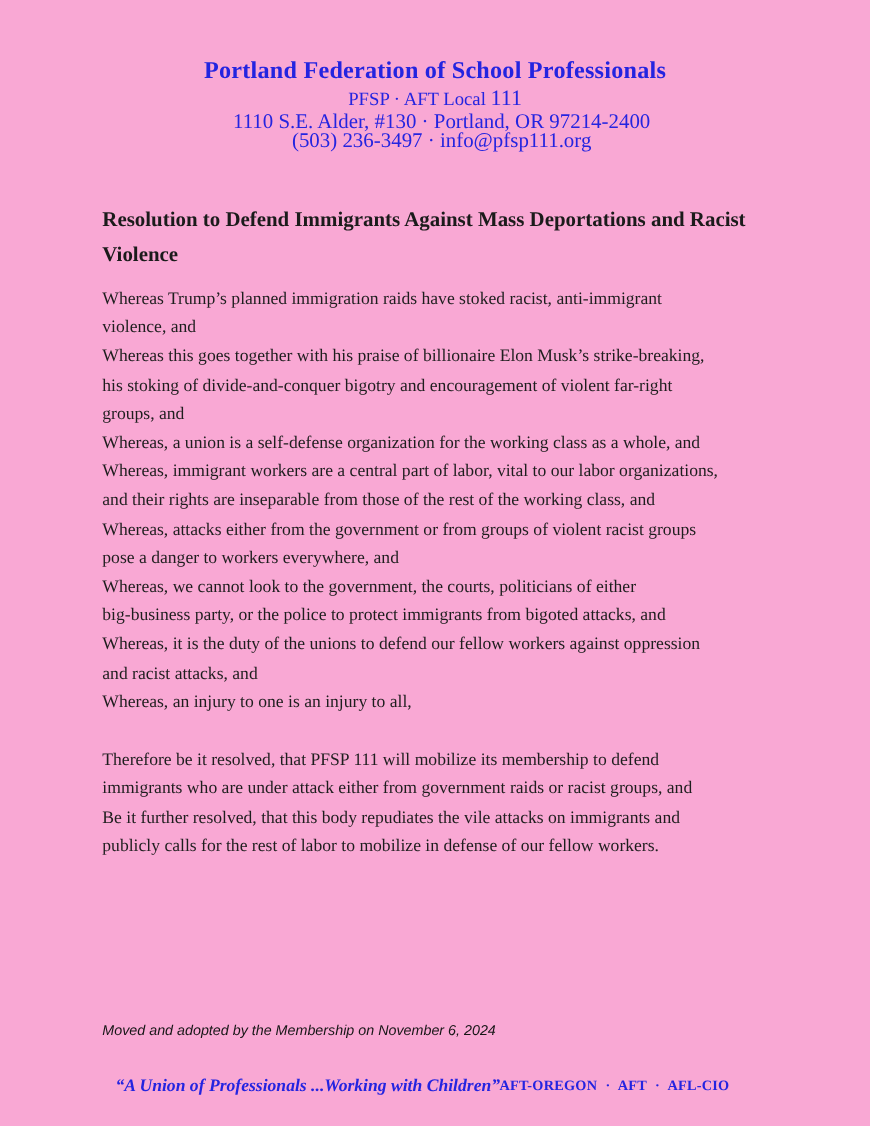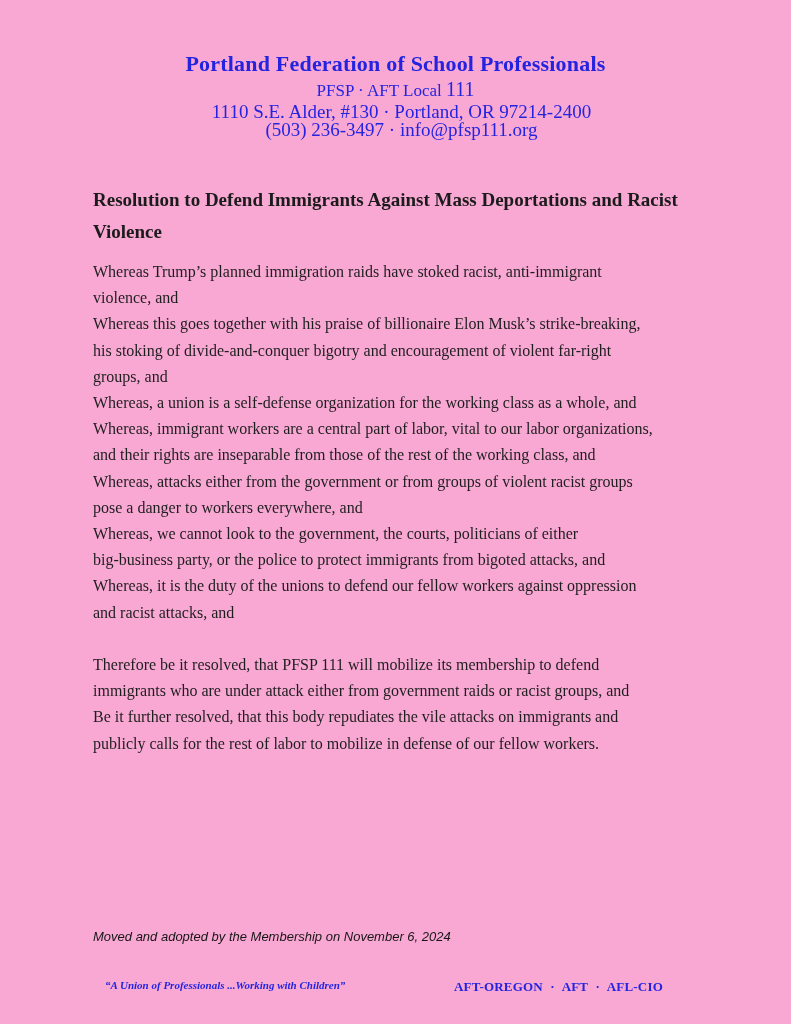--- a/index.html
+++ b/index.html
@@ -103,6 +103,7 @@
 big-business party, or the police to protect immigrants from bigoted attacks, and</p>
       <p>Whereas, it is the duty of the unions to defend our fellow workers against oppression
 and racist attacks, and</p>
+      <p>Whereas, an injury to one is an injury to all,</p>
     </section>
     <section class="resolved-block">
       <p>Therefore be it resolved, that PFSP 111 will mobilize its membership to defend

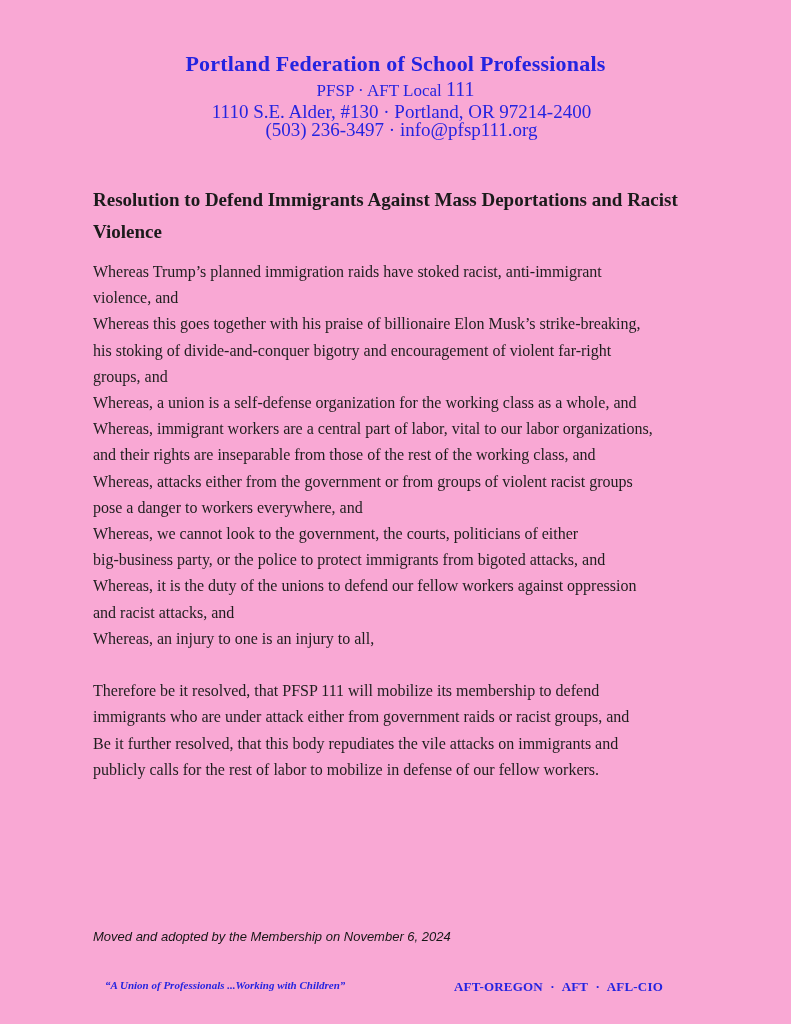--- a/index.html
+++ b/index.html
@@ -60,7 +60,7 @@
   .footer-motto {
     position: absolute;
     top: 979px; left: 105px;
-    font-size: 11px; font-weight: bold; font-style: italic;
+    font-size: 16px; font-weight: bold; font-style: italic;
     color: var(--brand-blue, #2424e0);
   }
   .footer-affiliations {

